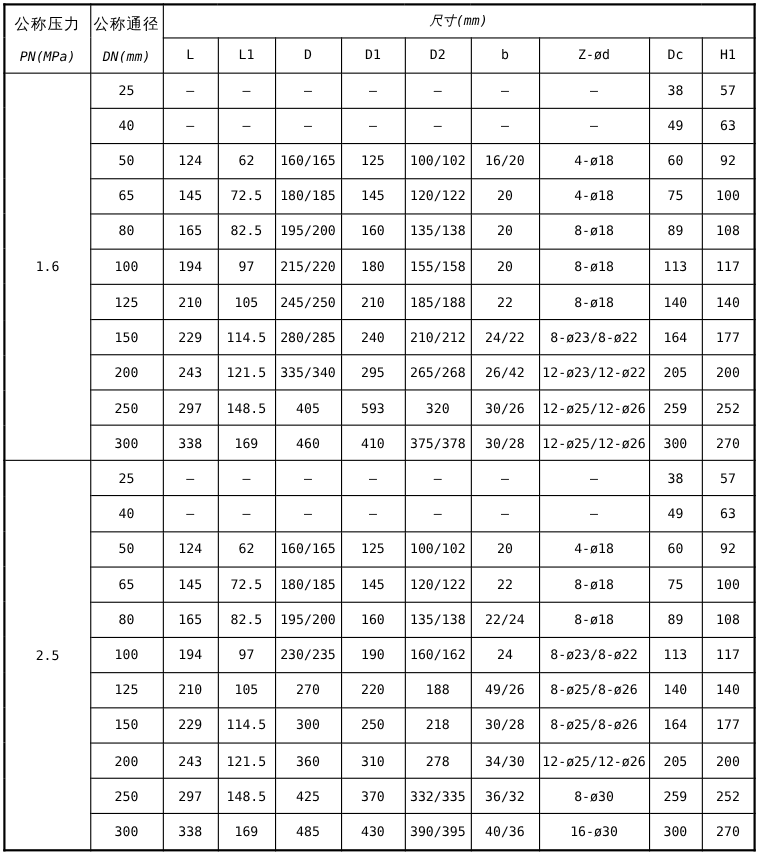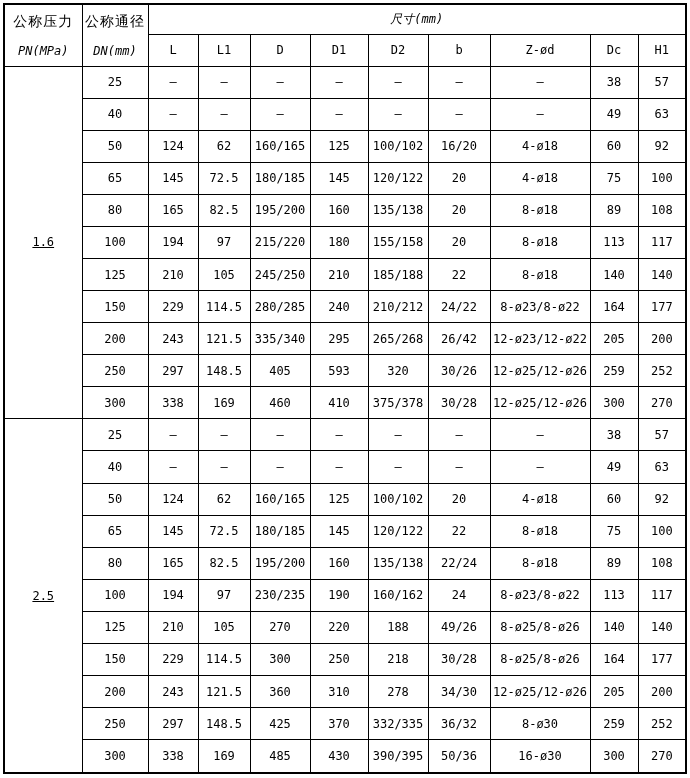--- a/index.html
+++ b/index.html
@@ -48,7 +48,7 @@
   .unit-line { font-size: 12px; letter-spacing: 0; font-style: italic; }
   .group-title { font-size: 14px; font-style: italic; }
   .sub-hdr { font-size: 13px; }
-  td.pn-cell { font-size: 13px; text-decoration: underline; }
+  td.pn-cell { font-size: 13px; }
 </style>
 </head>
 <body>

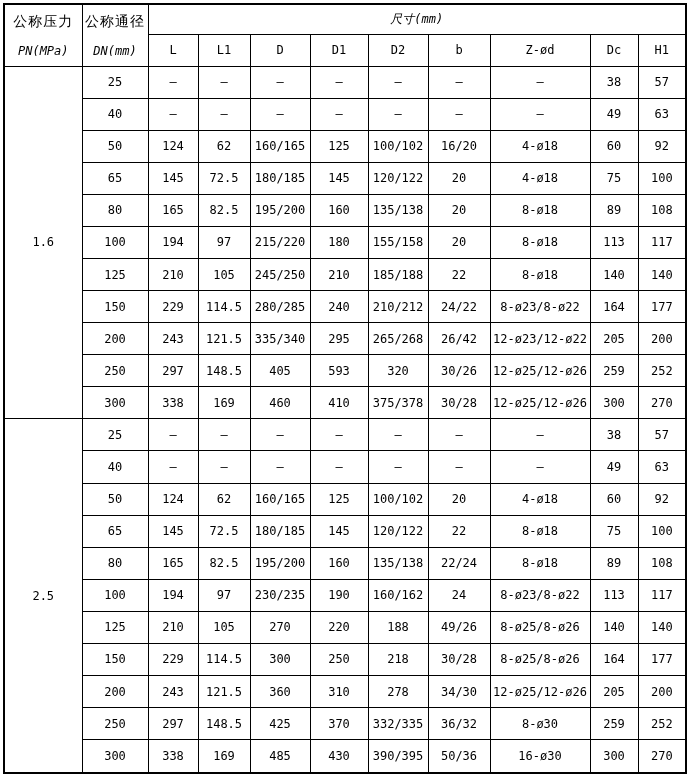--- a/index.html
+++ b/index.html
@@ -358,7 +358,7 @@
           <td>485</td>
           <td>430</td>
           <td>390/395</td>
-          <td>50/36</td>
+          <td>40/36</td>
           <td>16-ø30</td>
           <td>300</td>
           <td>270</td>

